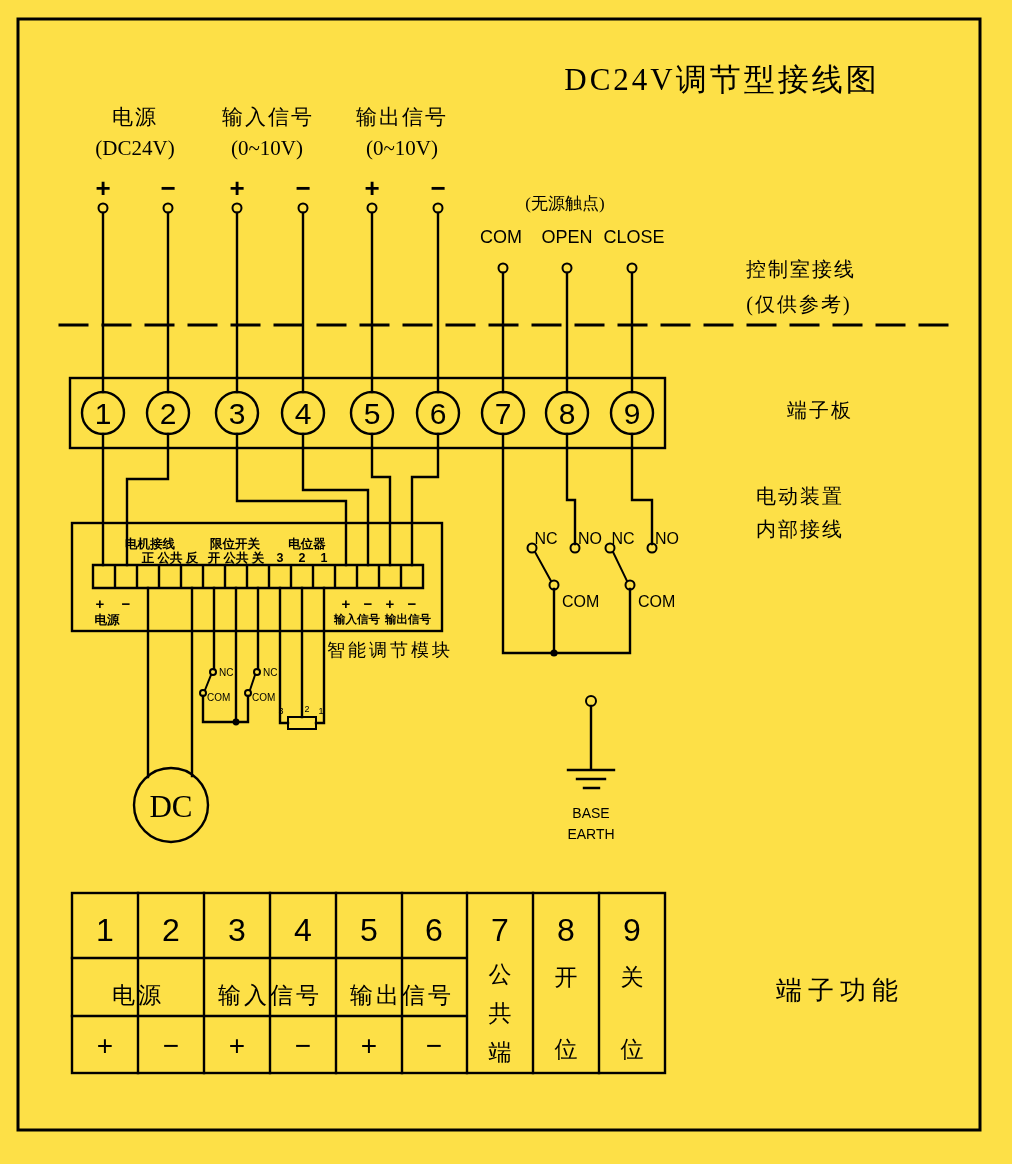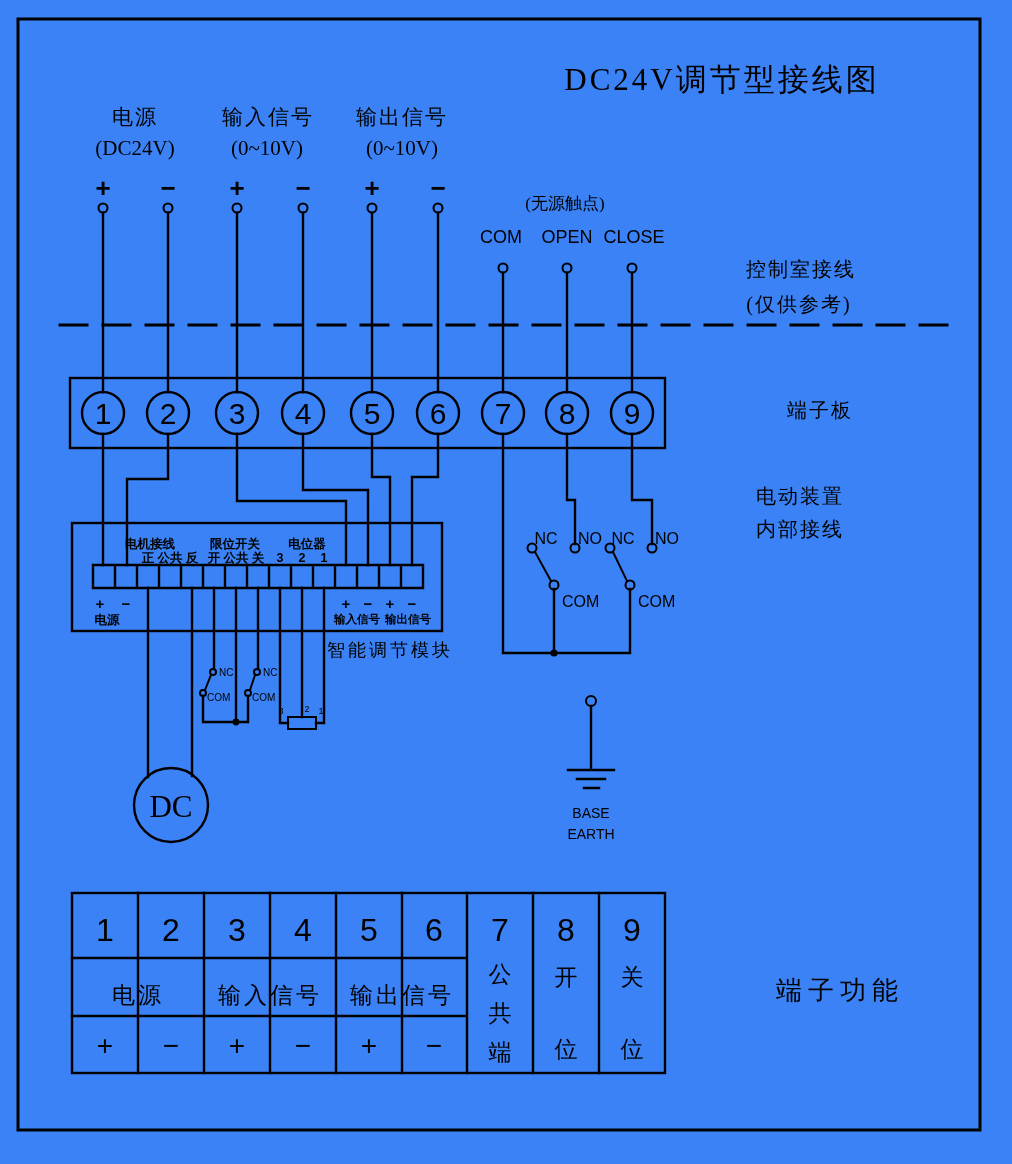--- a/index.html
+++ b/index.html
@@ -3,7 +3,7 @@
 <meta charset="utf-8">
 <style>
   html,body{margin:0;padding:0;background:#fff;}
-  .page{width:1012px;height:1164px;background:#3b82f6;position:relative;}
+  .page{width:1012px;height:1164px;background:#fde047;position:relative;}
   svg{display:block;}
   .w{fill:none;stroke:#000;stroke-width:2.4;stroke-linecap:square;stroke-linejoin:miter;}
   .w3{stroke-width:3;}

